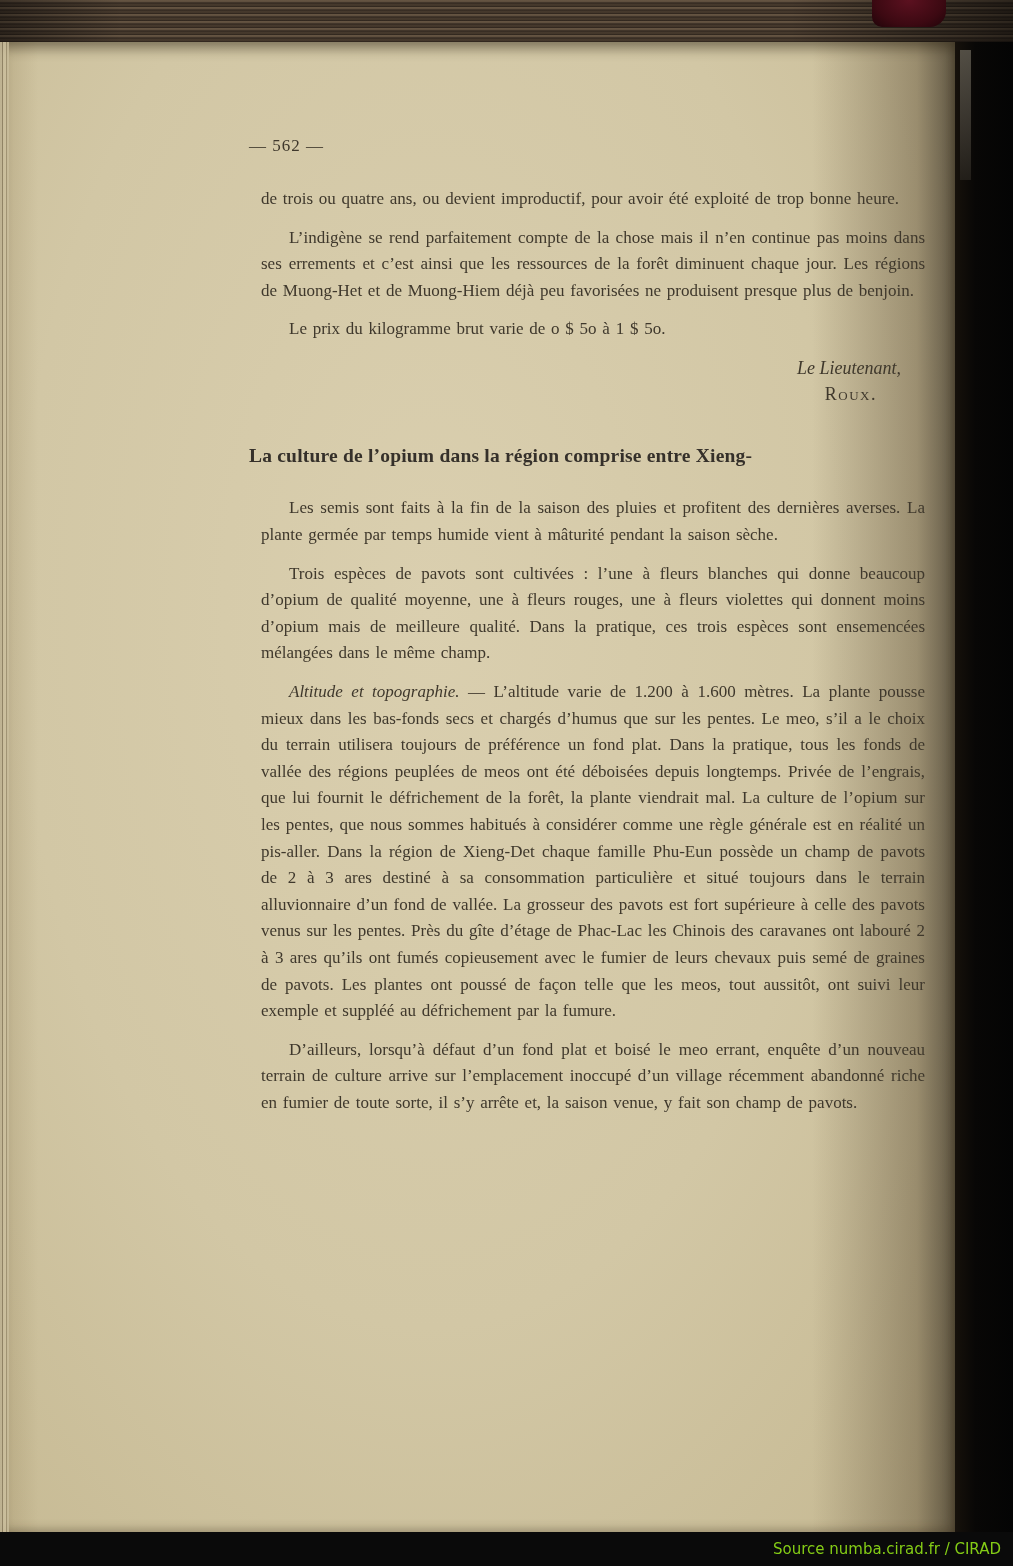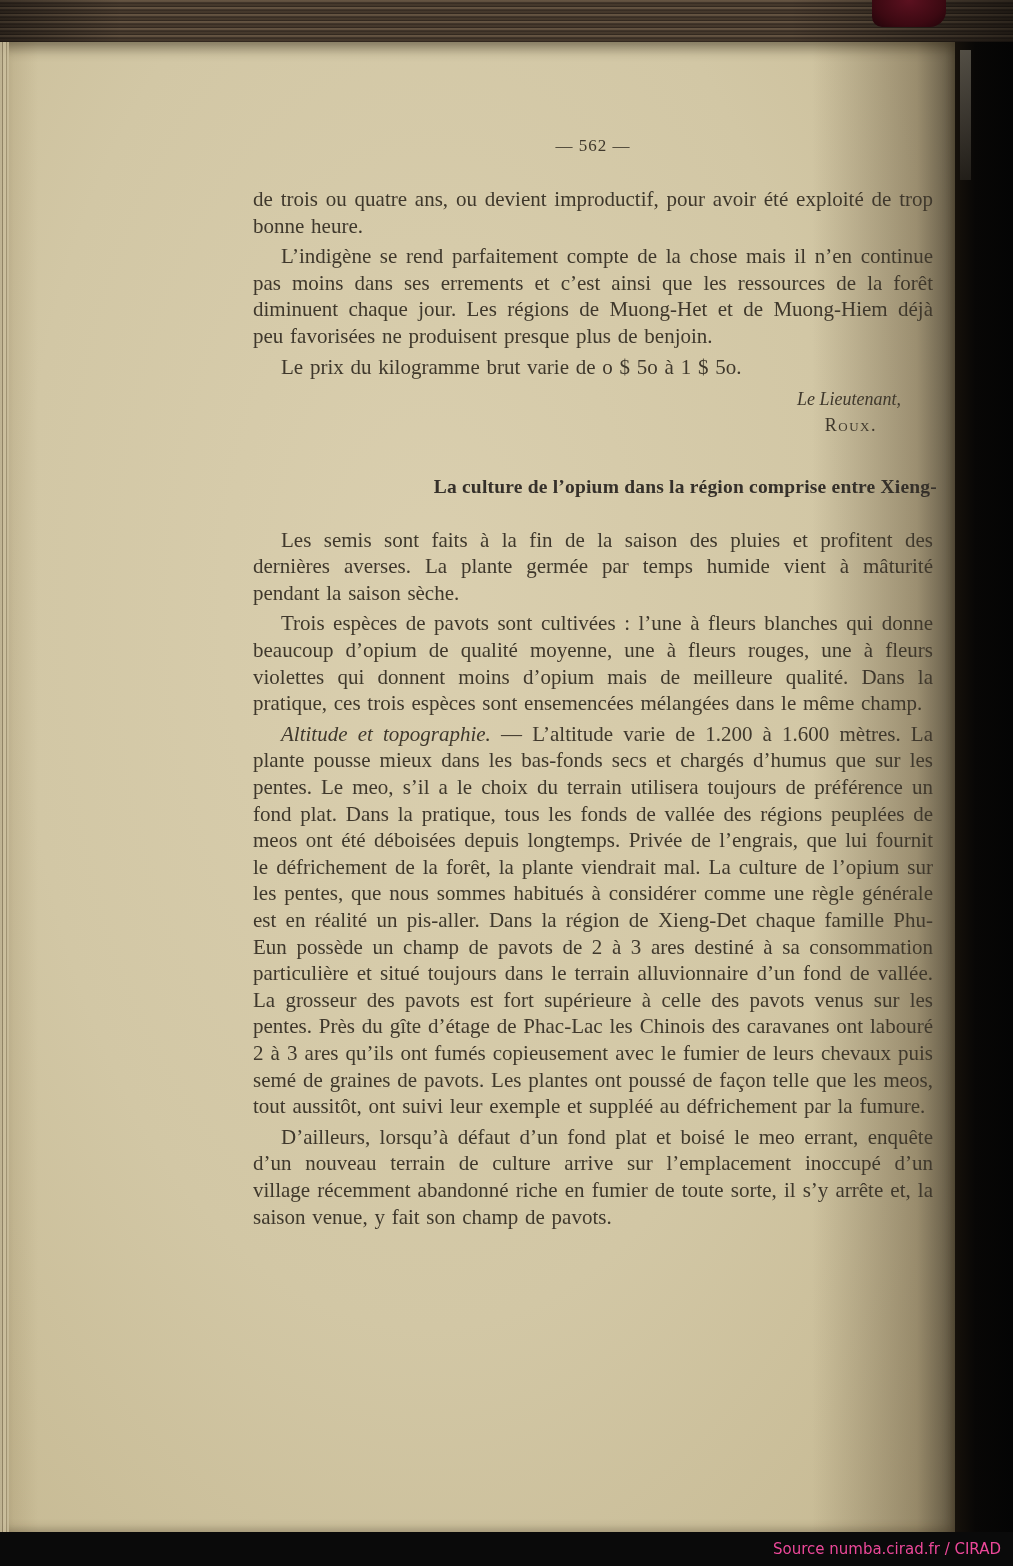--- a/index.html
+++ b/index.html
@@ -64,7 +64,6 @@
   }
 
   .pagenum {
-    text-align: center;
     font-size: 17px;
     letter-spacing: 1px;
     margin: 0 0 30px 0;

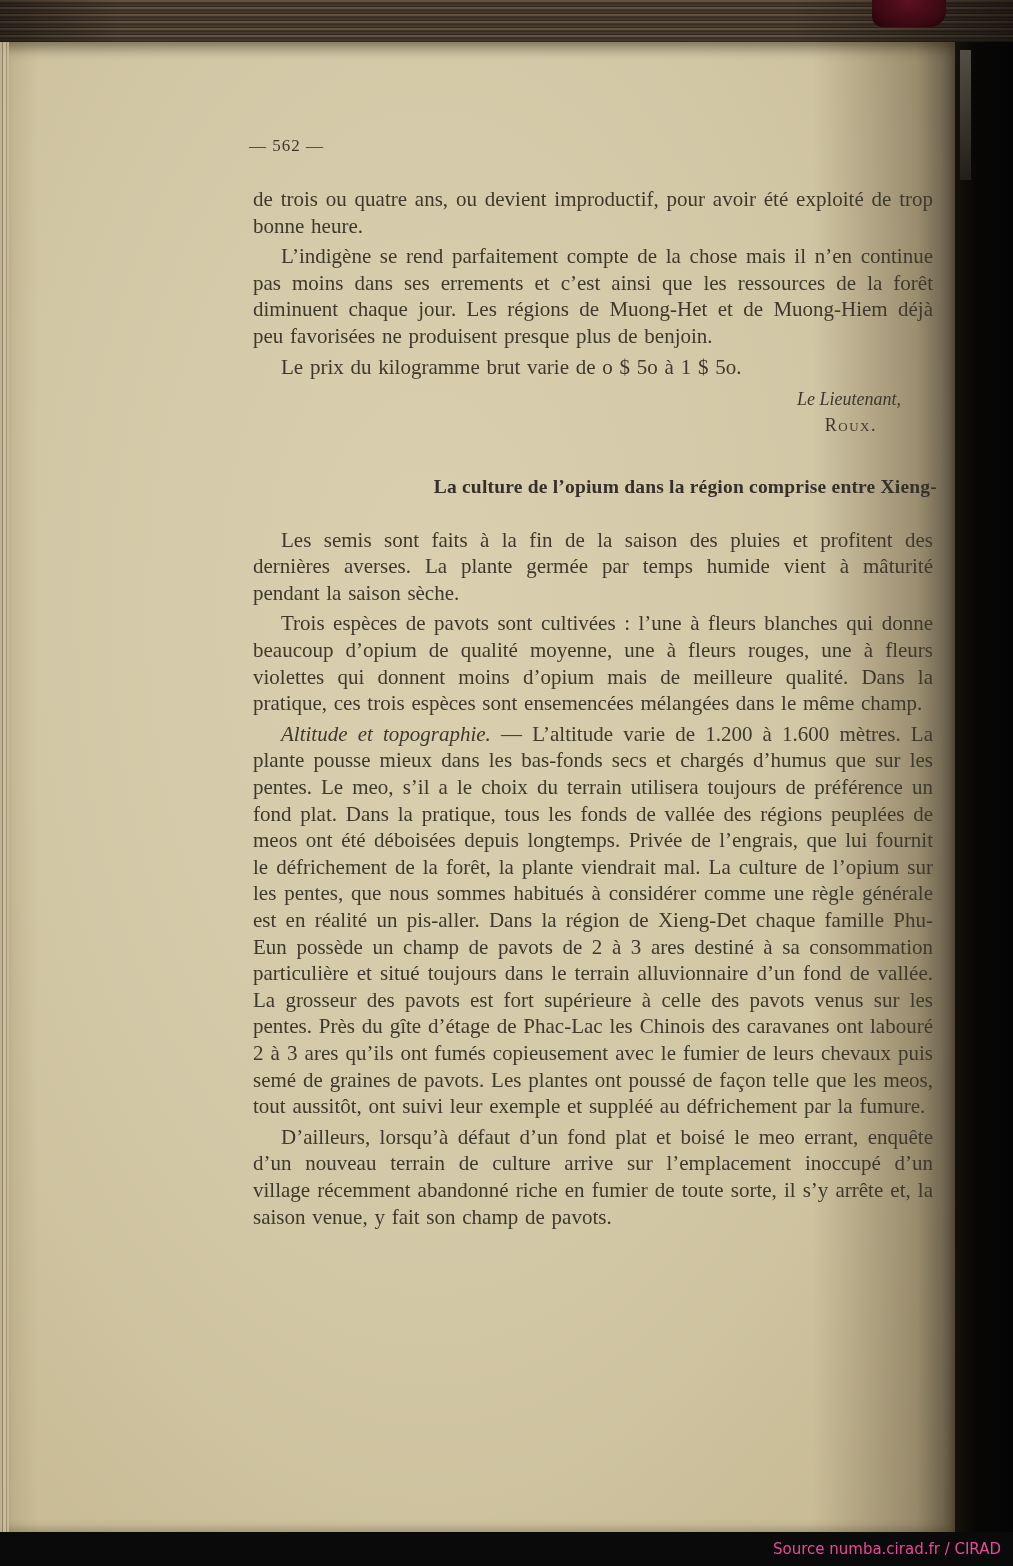--- a/index.html
+++ b/index.html
@@ -70,8 +70,8 @@
   }
 
   .para {
-    margin: 4px;
-    font-size: 21px;
+    margin: 12px;
+    font-size: 17px;
     line-height: 26.6px;
     text-align: justify;
     text-indent: 28px;

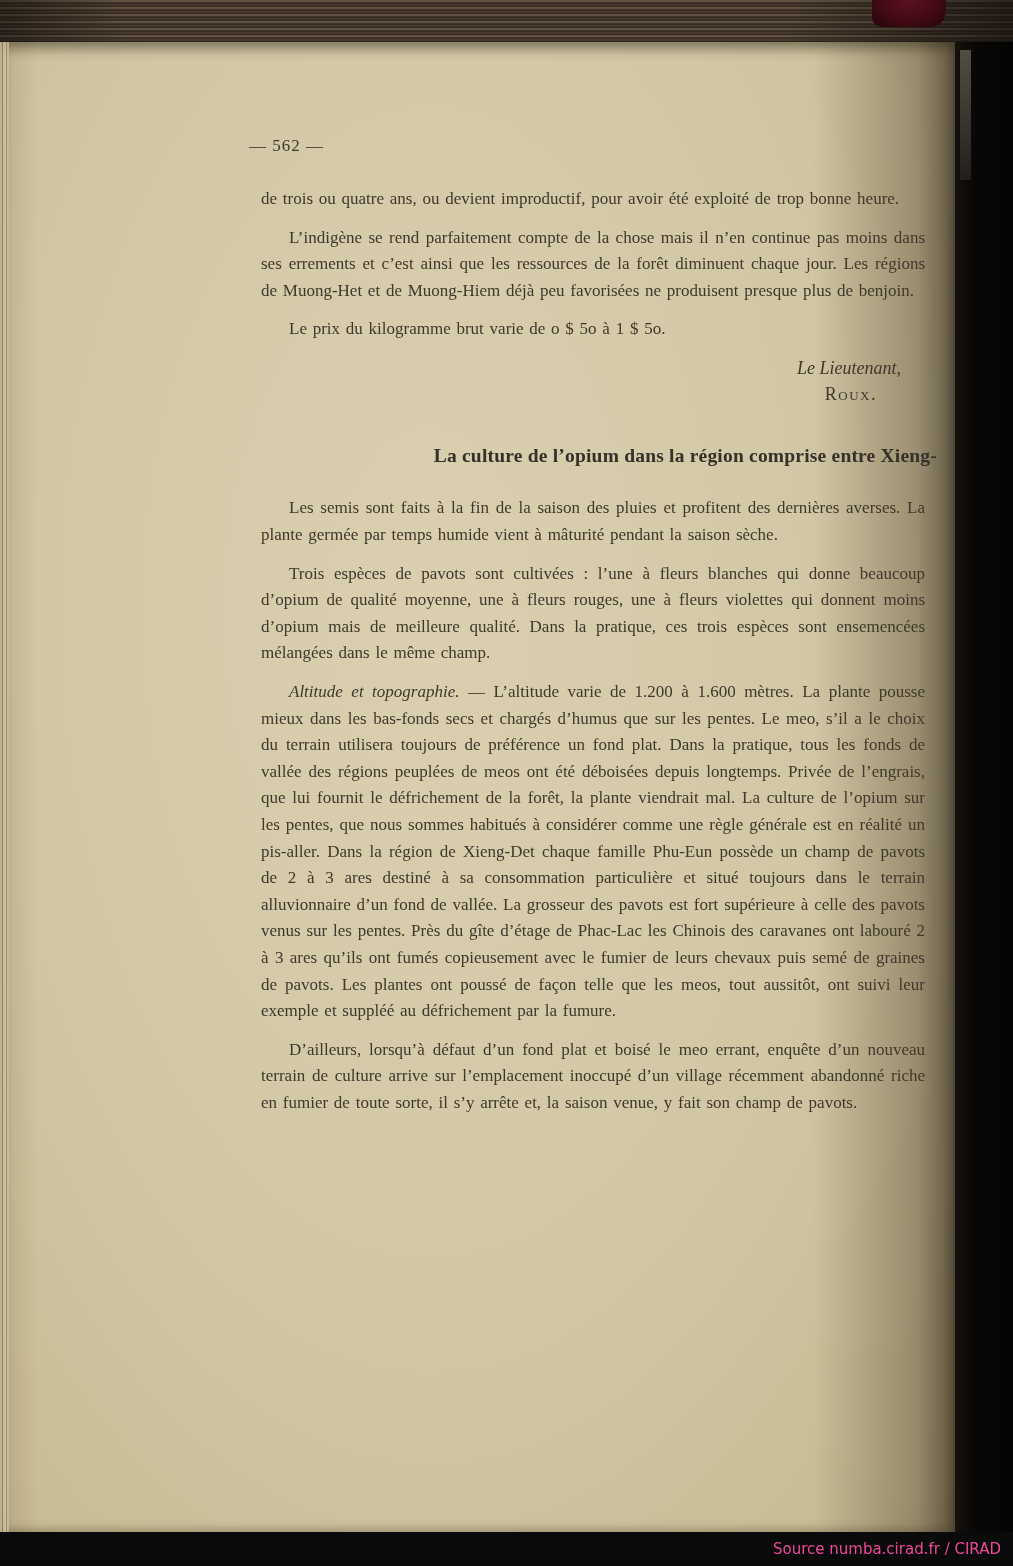--- a/index.html
+++ b/index.html
@@ -98,7 +98,7 @@
     color: #35302a;
     letter-spacing: .2px;
   }
-  .heading .hl { display: block; text-align: right; }
+  .heading .hl { display: block; }
   .heading .hl.ind { padding-left: 28px; }
 
   

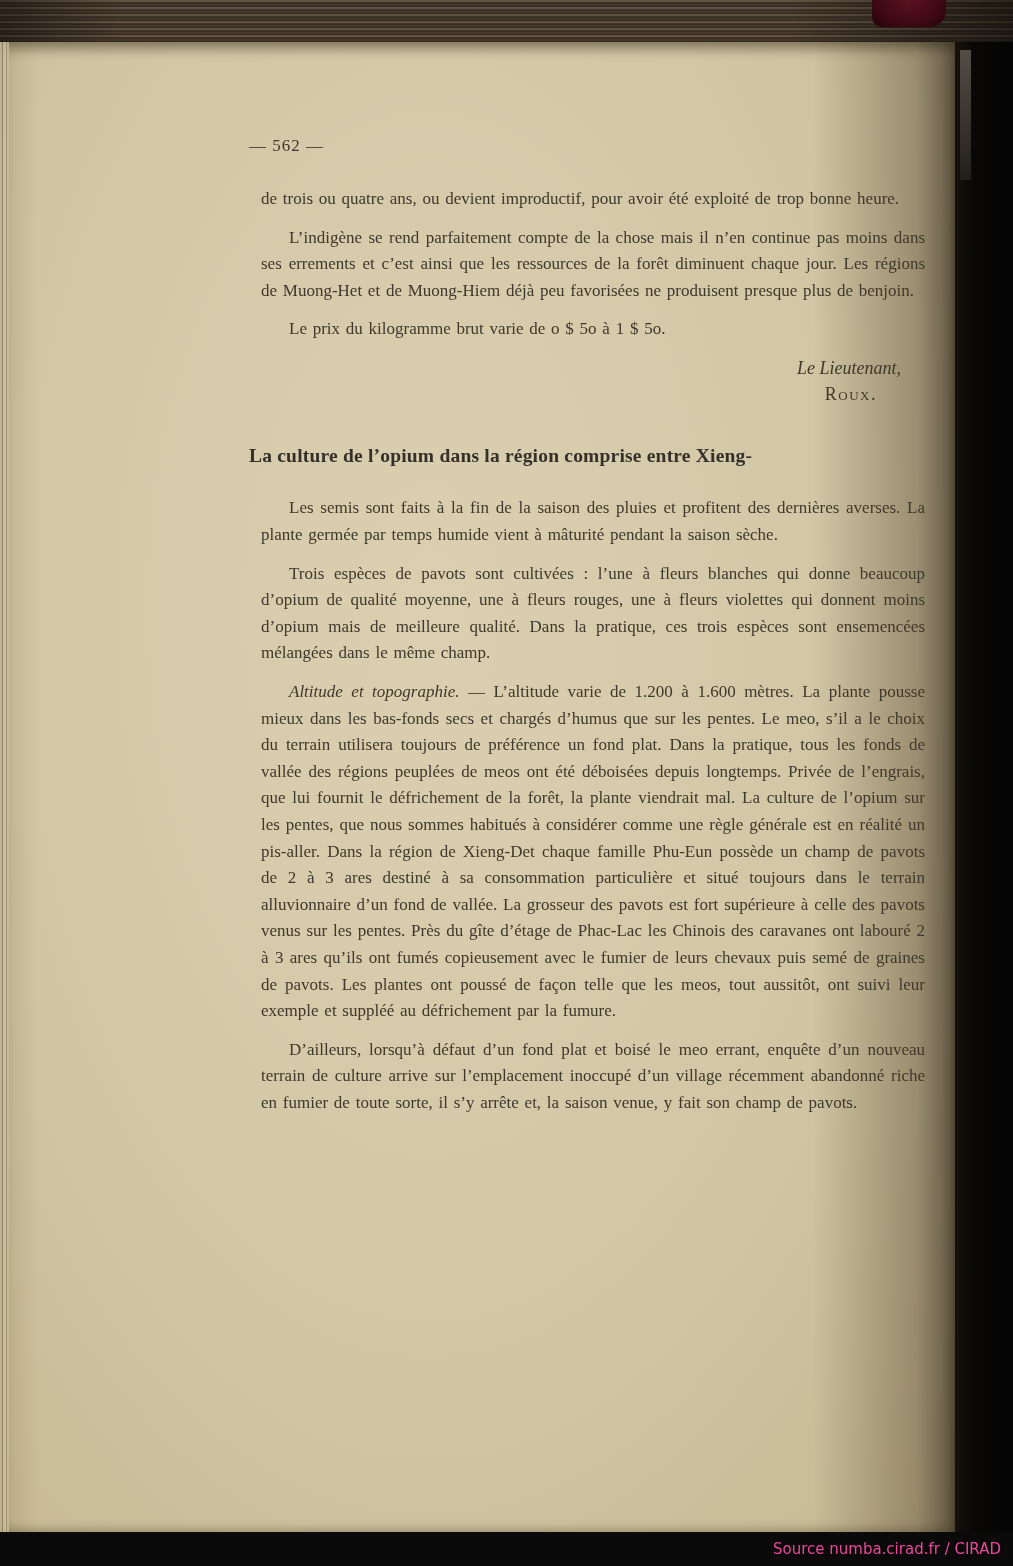--- a/index.html
+++ b/index.html
@@ -105,7 +105,7 @@
   .footer {
     position: absolute; left: 0; bottom: 0; width: 100%; height: 34px;
     background: #0a0a0a;
-    color: #ec4899;
+    color: #84cc16;
     font-family: "DejaVu Sans", "Liberation Sans", sans-serif;
     font-size: 15px; line-height: 34px;
     text-align: right;

